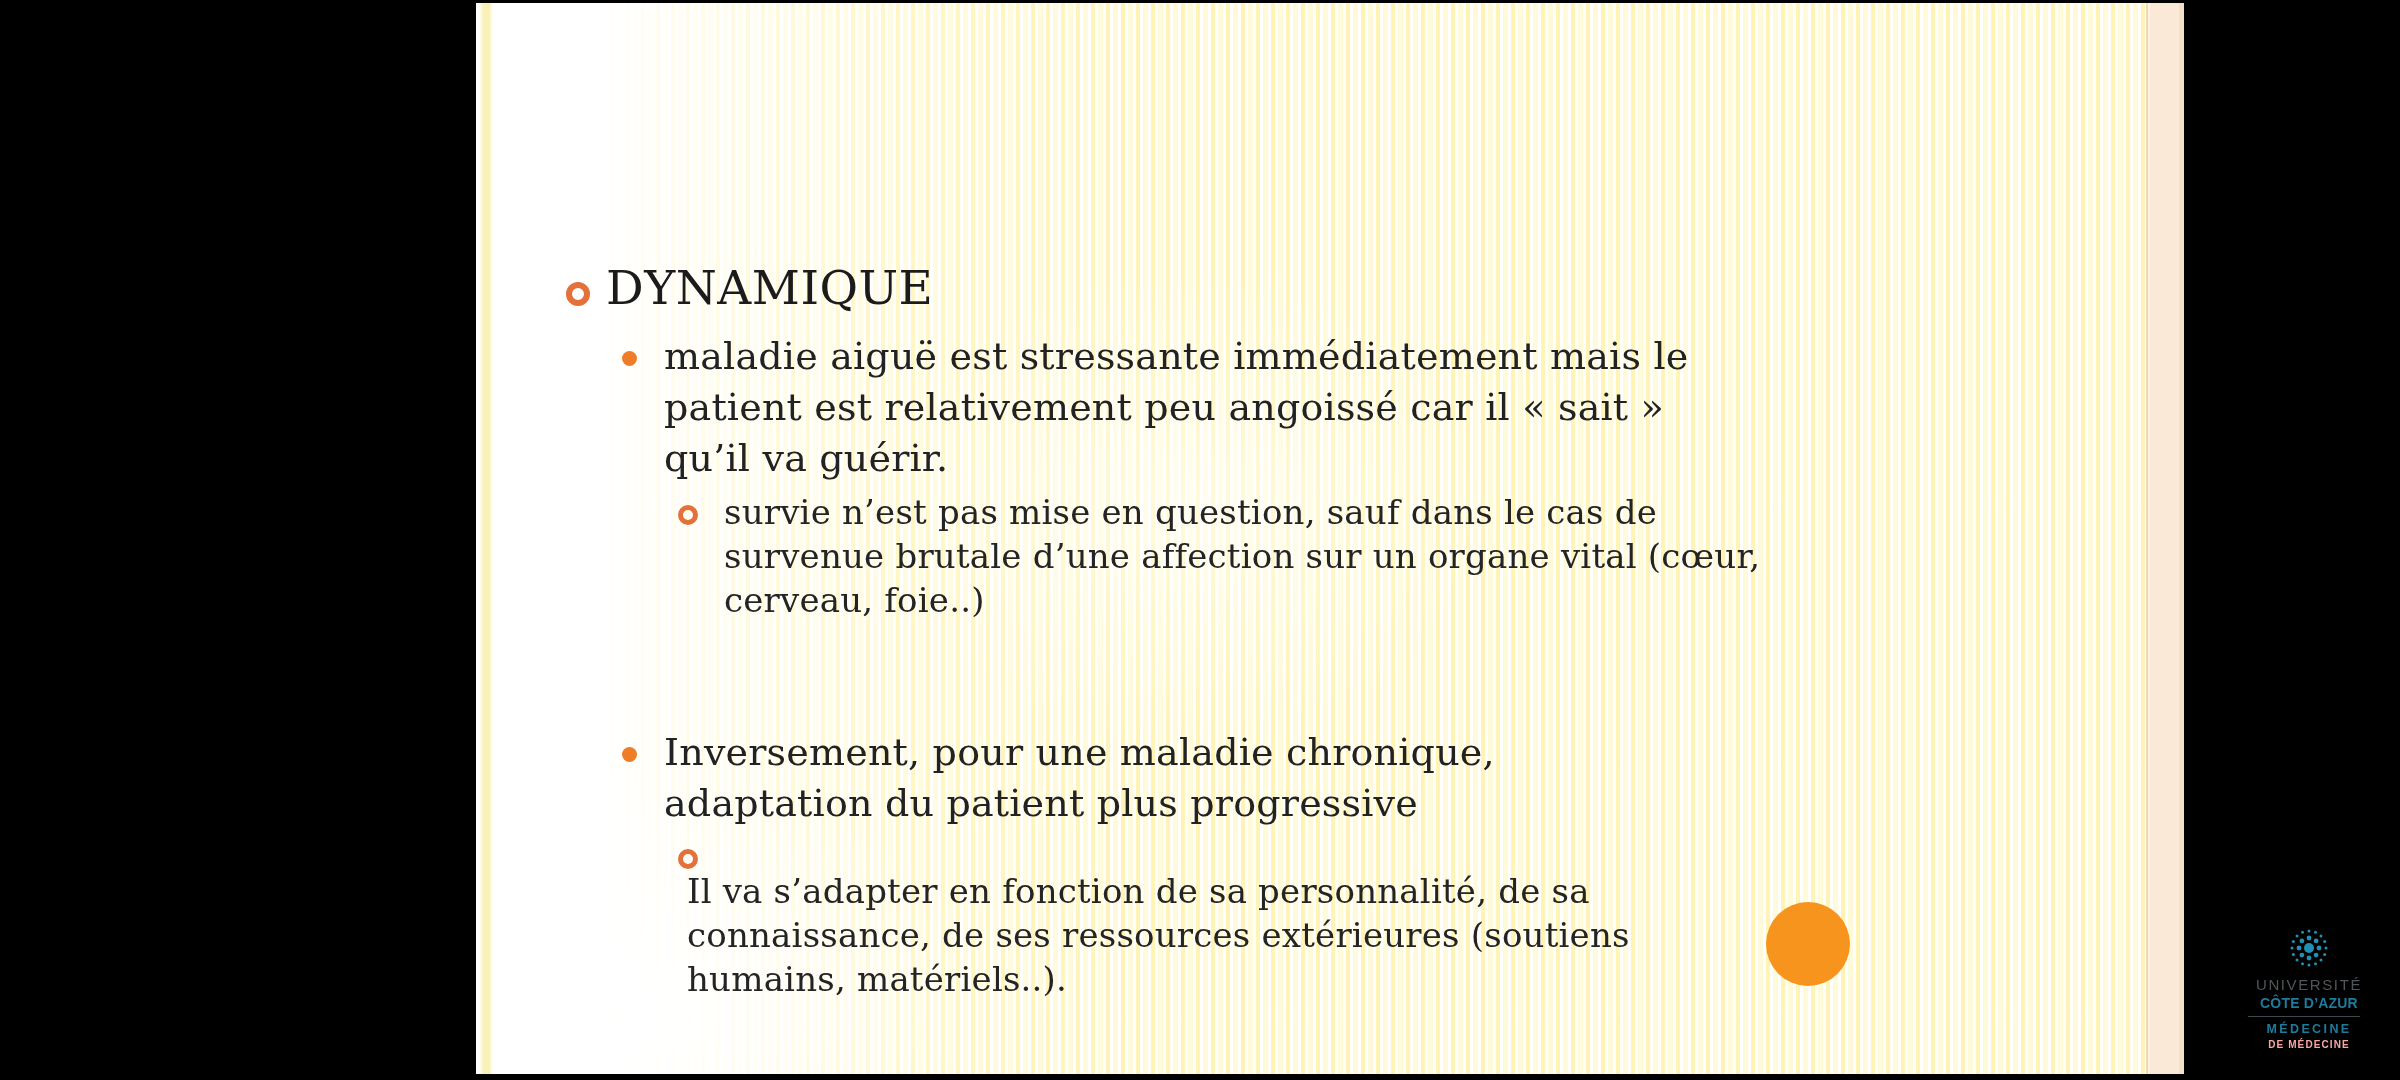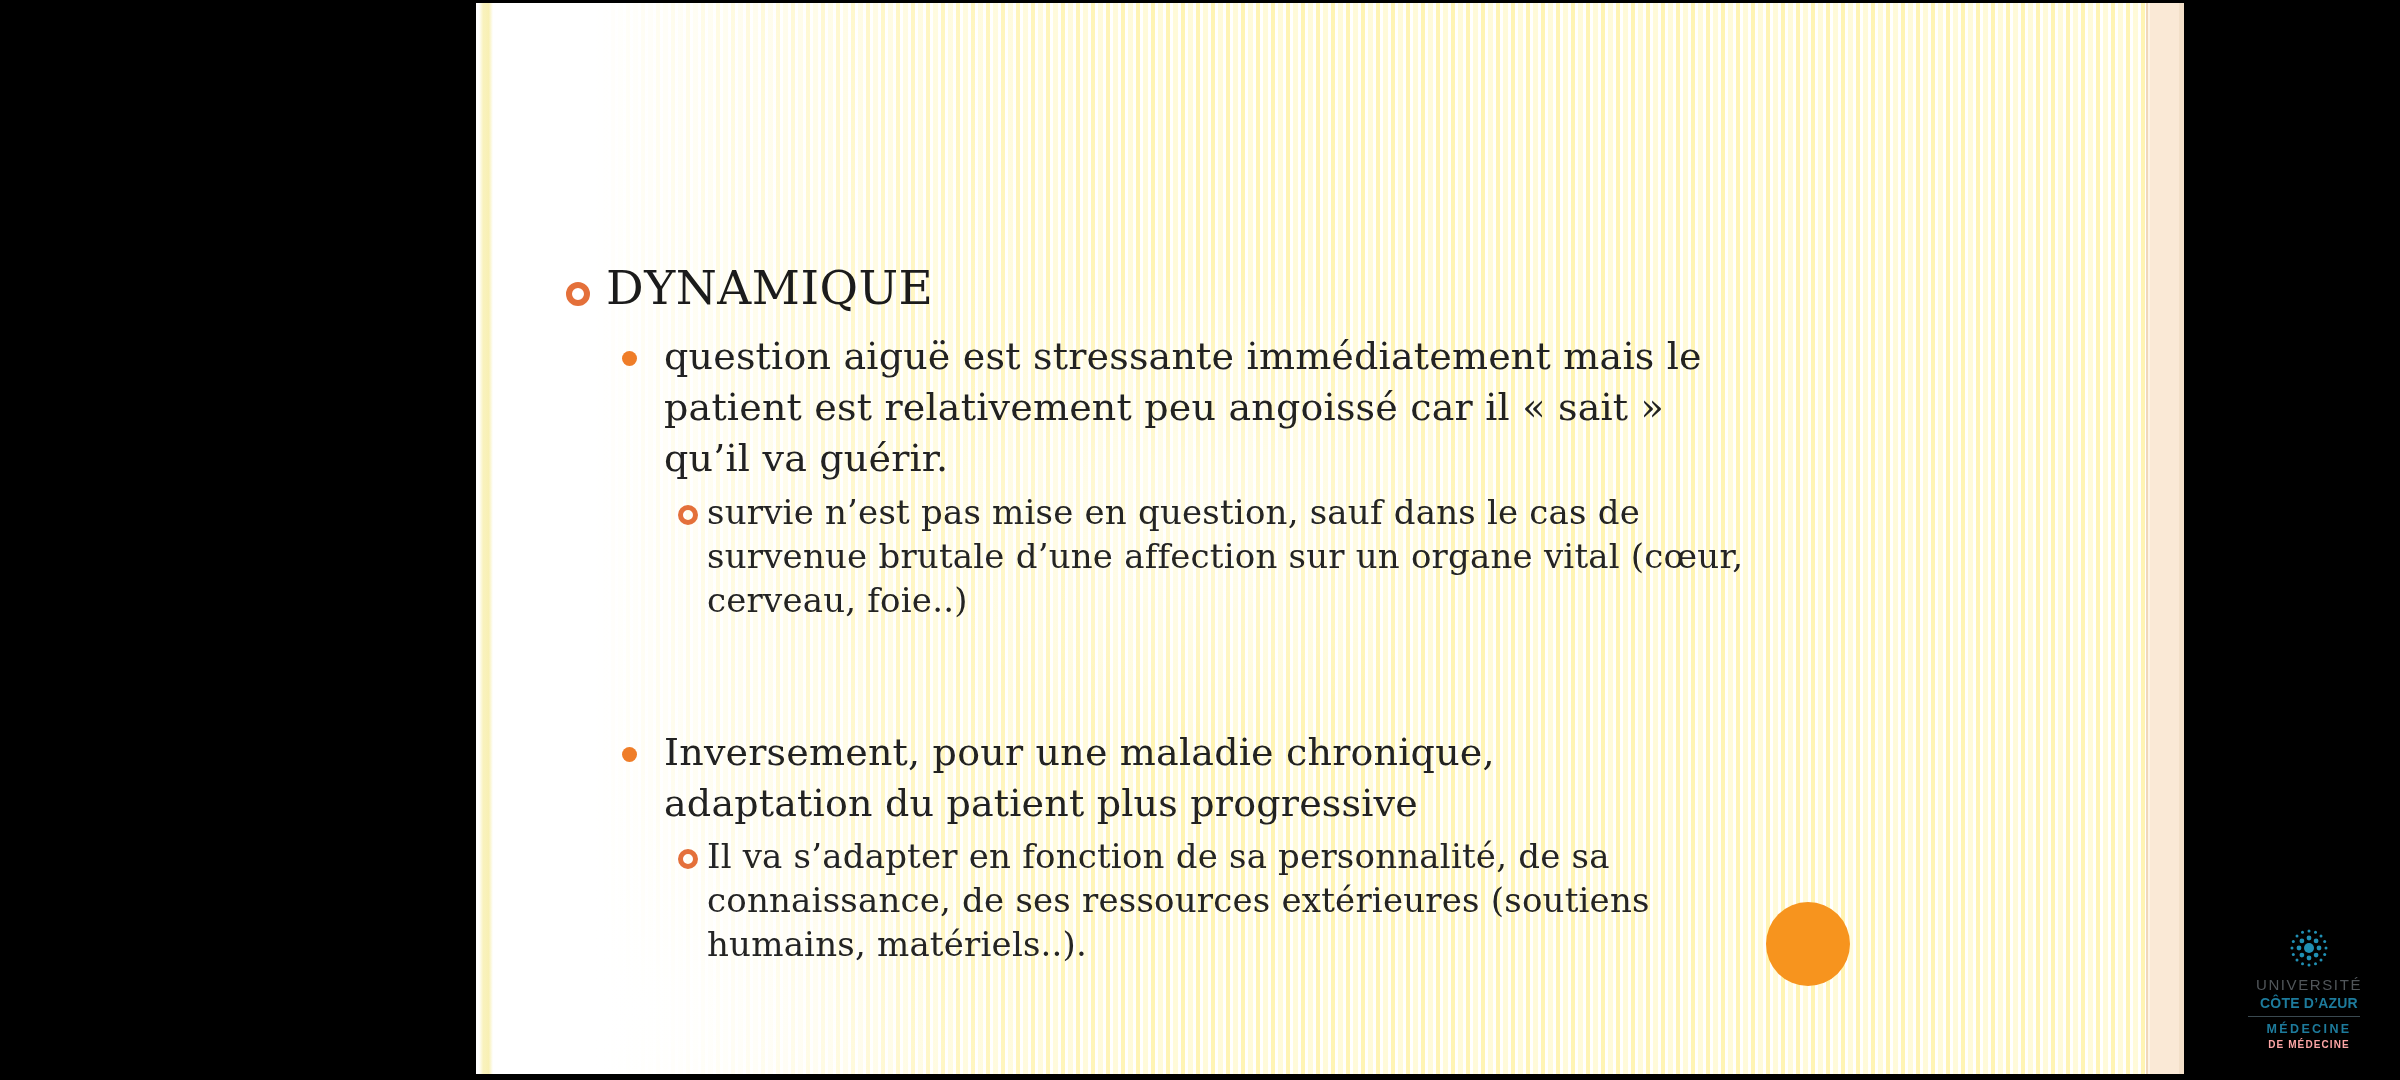--- a/index.html
+++ b/index.html
@@ -136,7 +136,7 @@
 
     <div class="block" id="blk-i0">
       <span class="dot-md"></span>
-      <div class="t-l1">question aiguë est stressante immédiatement mais le
+      <div class="t-l1">maladie aiguë est stressante immédiatement mais le
 patient est relativement peu angoissé car il « sait »
 qu’il va guérir.</div>
     </div>

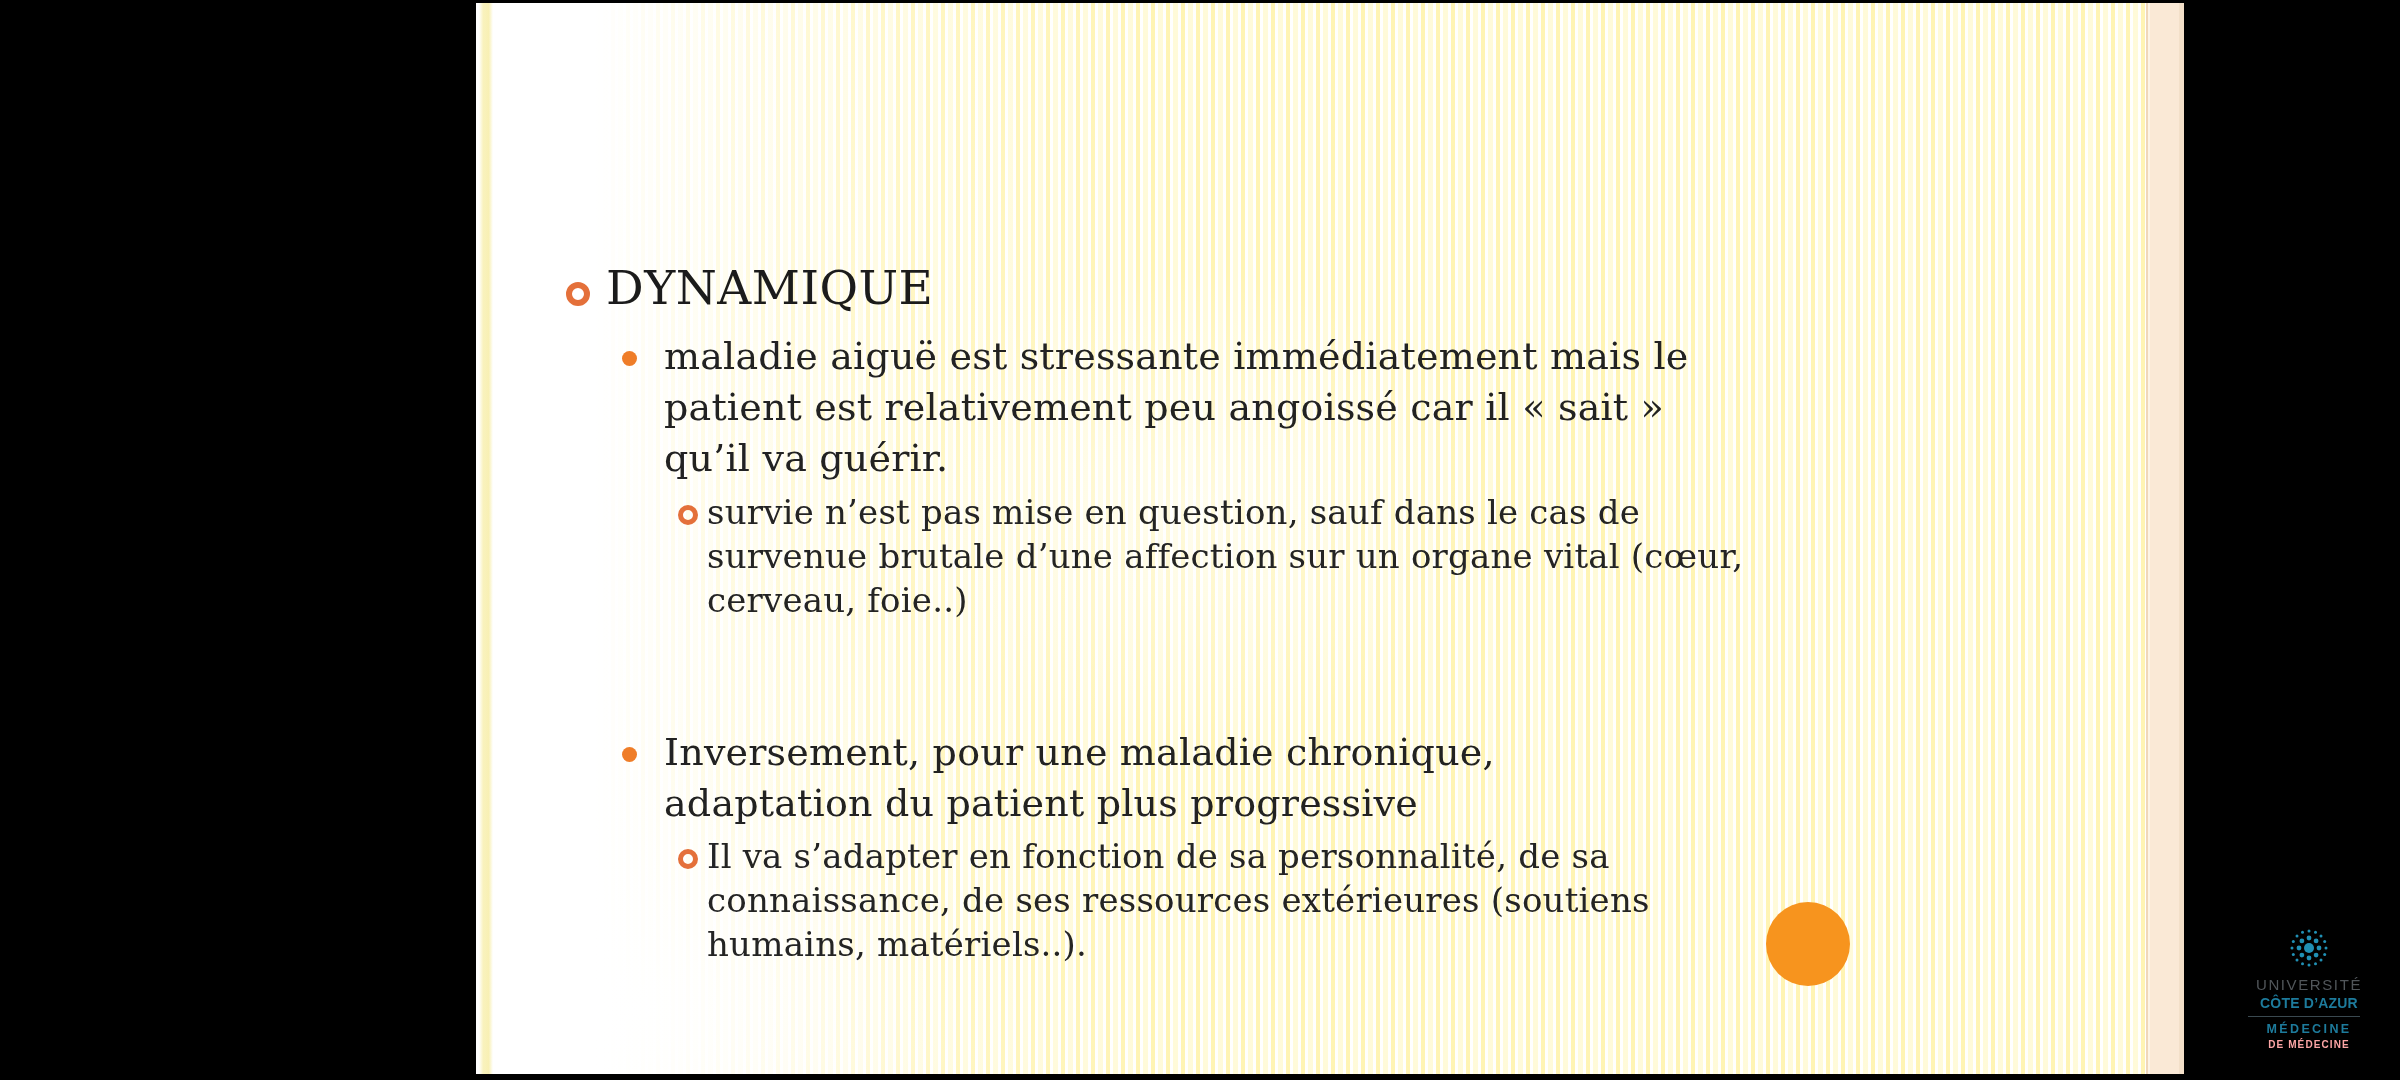--- a/index.html
+++ b/index.html
@@ -82,7 +82,7 @@
 
   #blk-title { left: 90px;  top: 258px; }
   #blk-i0    { left: 146px; top: 328px; }
-  #blk-i1    { left: 202px; top: 487px; }
+  #blk-i1    { left: 202px; top: 487px; gap: 17px; }
   #blk-i2    { left: 202px; top: 624px; }
   #blk-i3    { left: 146px; top: 724px; }
   #blk-i4    { left: 202px; top: 831px; }

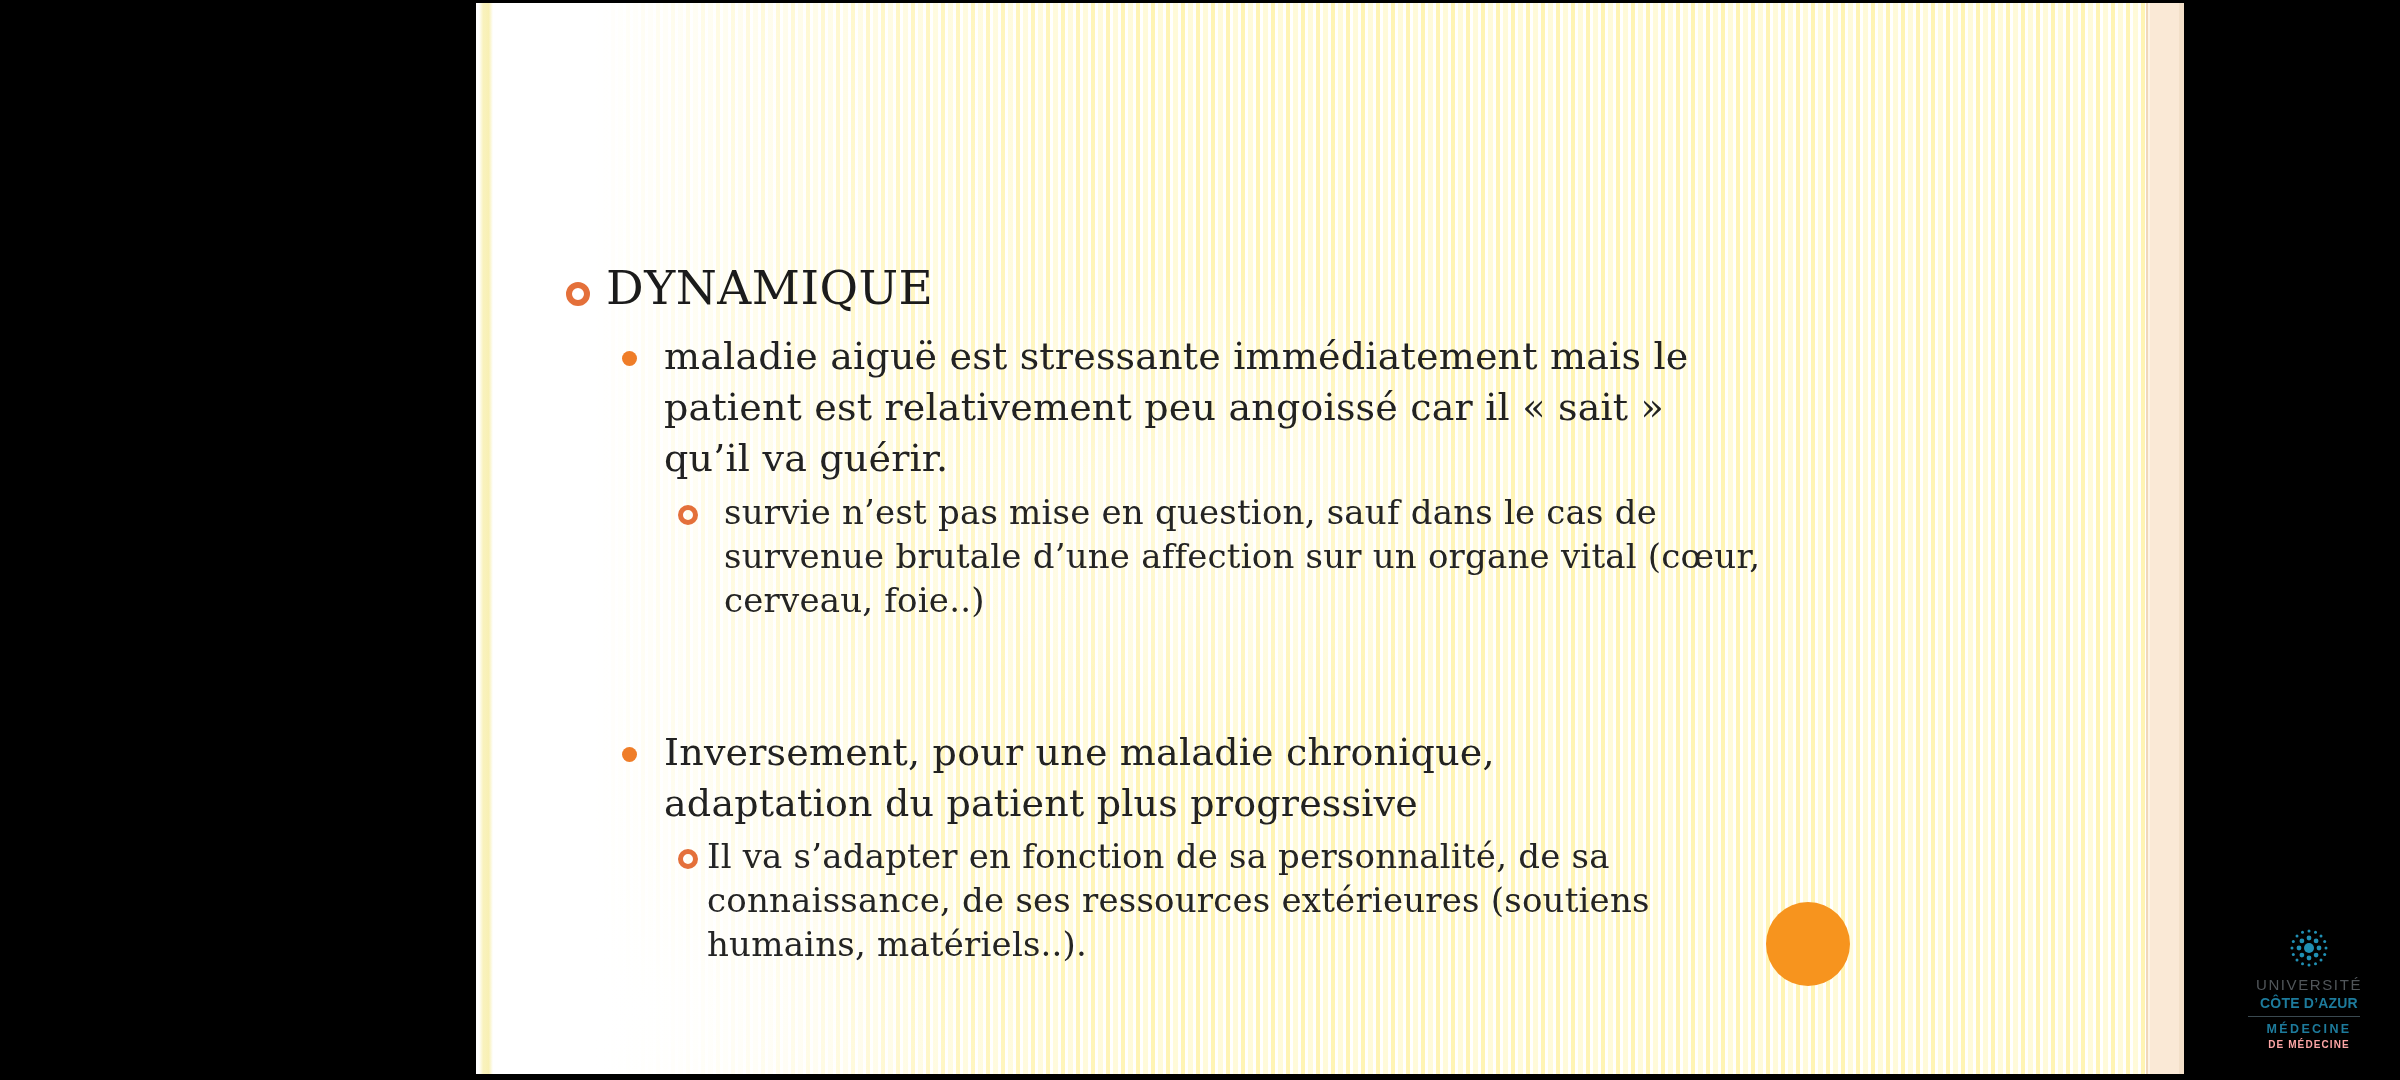--- a/index.html
+++ b/index.html
@@ -85,7 +85,7 @@
   #blk-i1    { left: 202px; top: 487px; gap: 17px; }
   #blk-i2    { left: 202px; top: 624px; }
   #blk-i3    { left: 146px; top: 724px; }
-  #blk-i4    { left: 202px; top: 831px; }
+  #blk-i4    { left: 202px; top: 831px; flex-direction: column; }
 
   .accent-circle {
     position: absolute;

